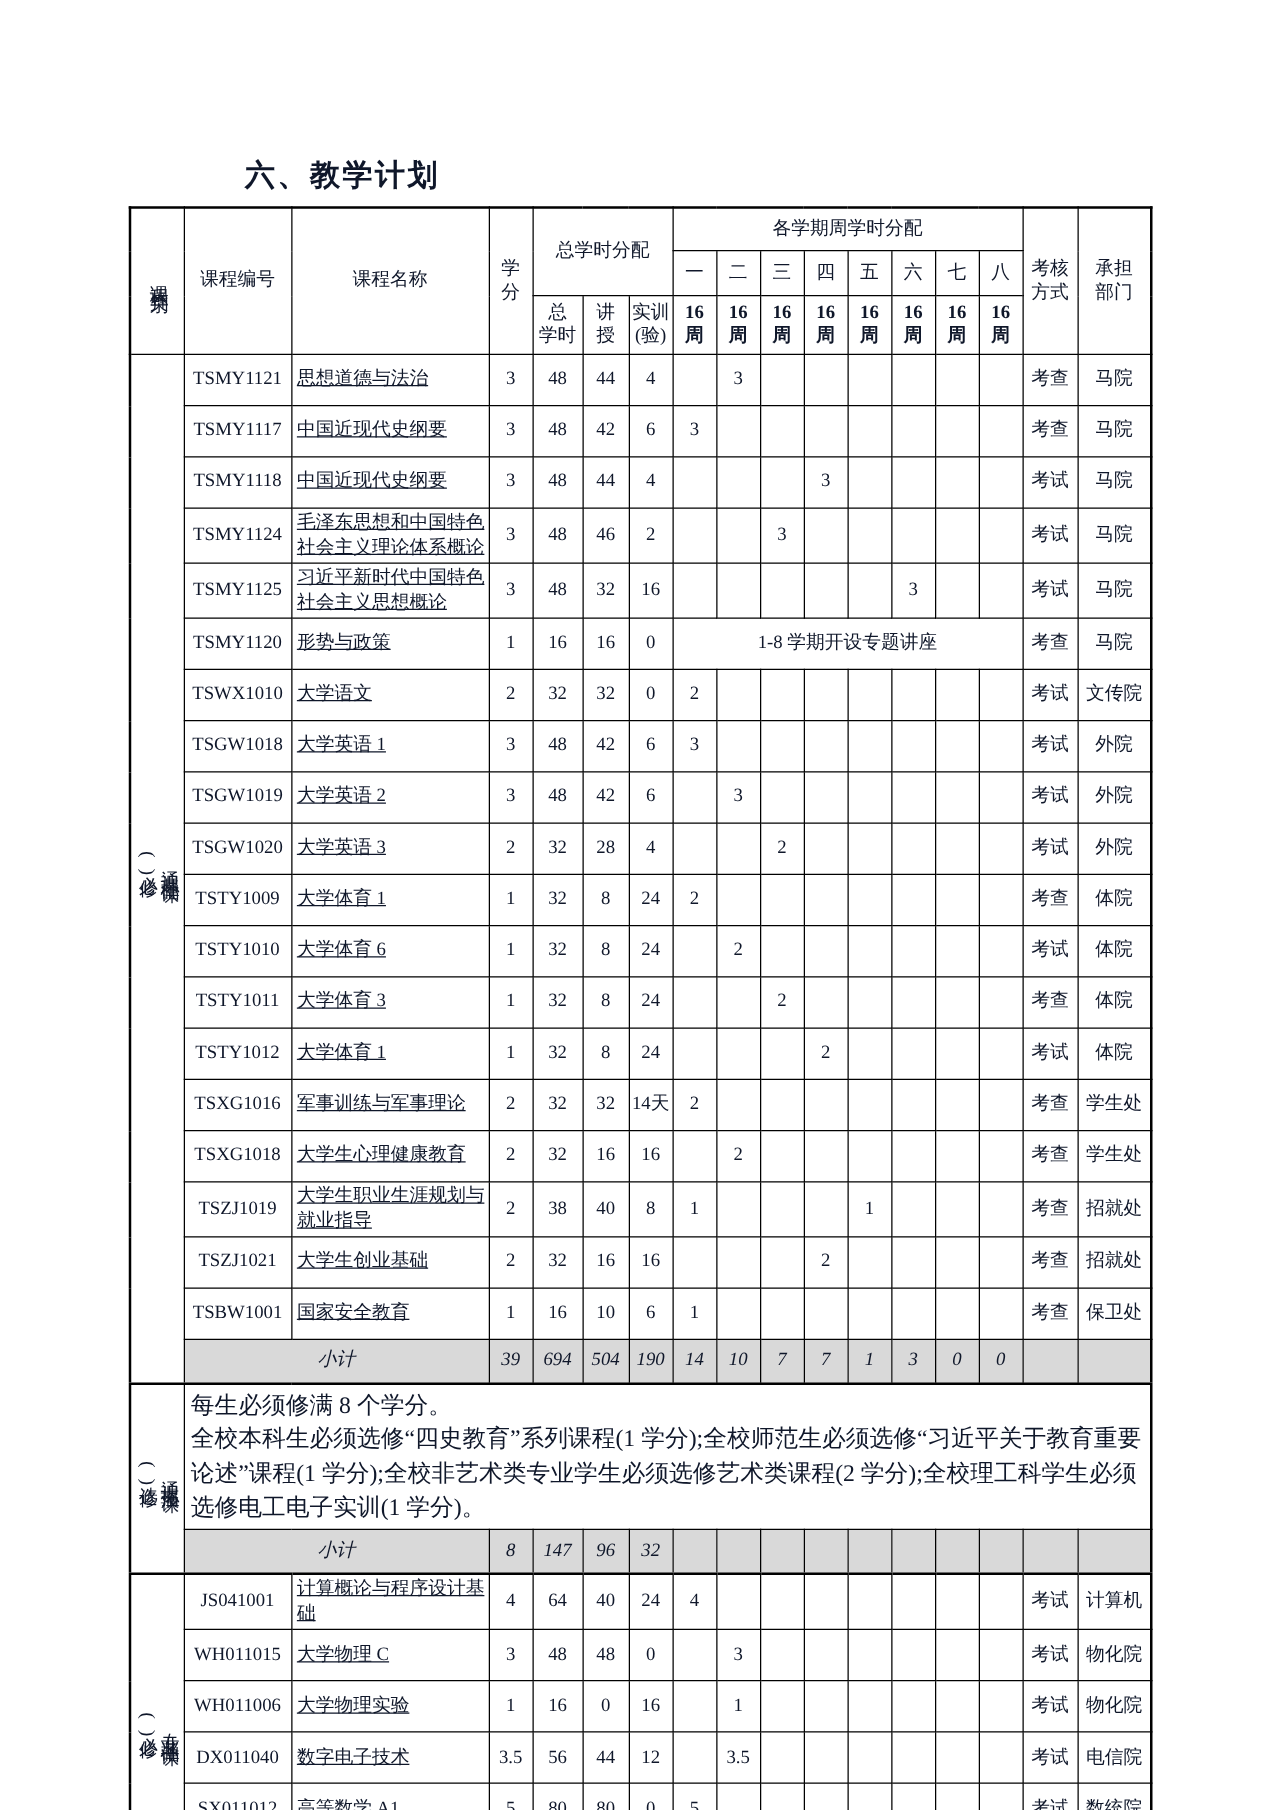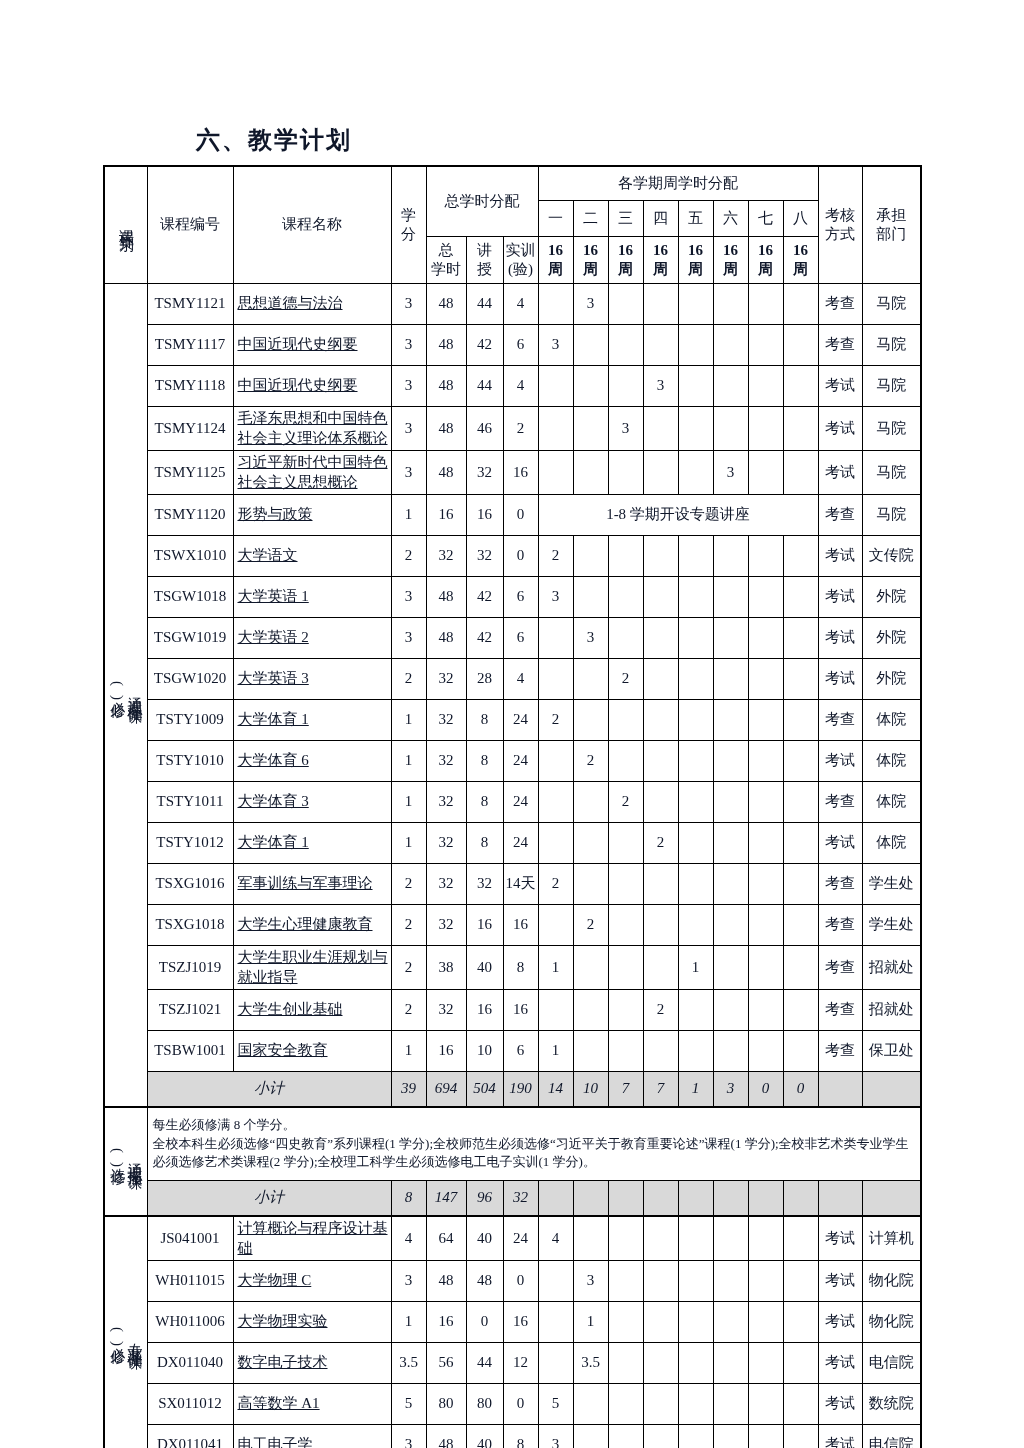--- a/index.html
+++ b/index.html
@@ -43,7 +43,7 @@
   td.name-cell { text-align:left; padding-left:4px;text-decoration:underline; }
   td.note-cell {
     text-align:left; padding:3px 5px;
-    font-size:13px; line-height:1.44; height:66px;
+    font-size:19px; line-height:1.44; height:66px;
     vertical-align:middle;
   }
   tr.sec-top td { border-top:2px solid #000; }

